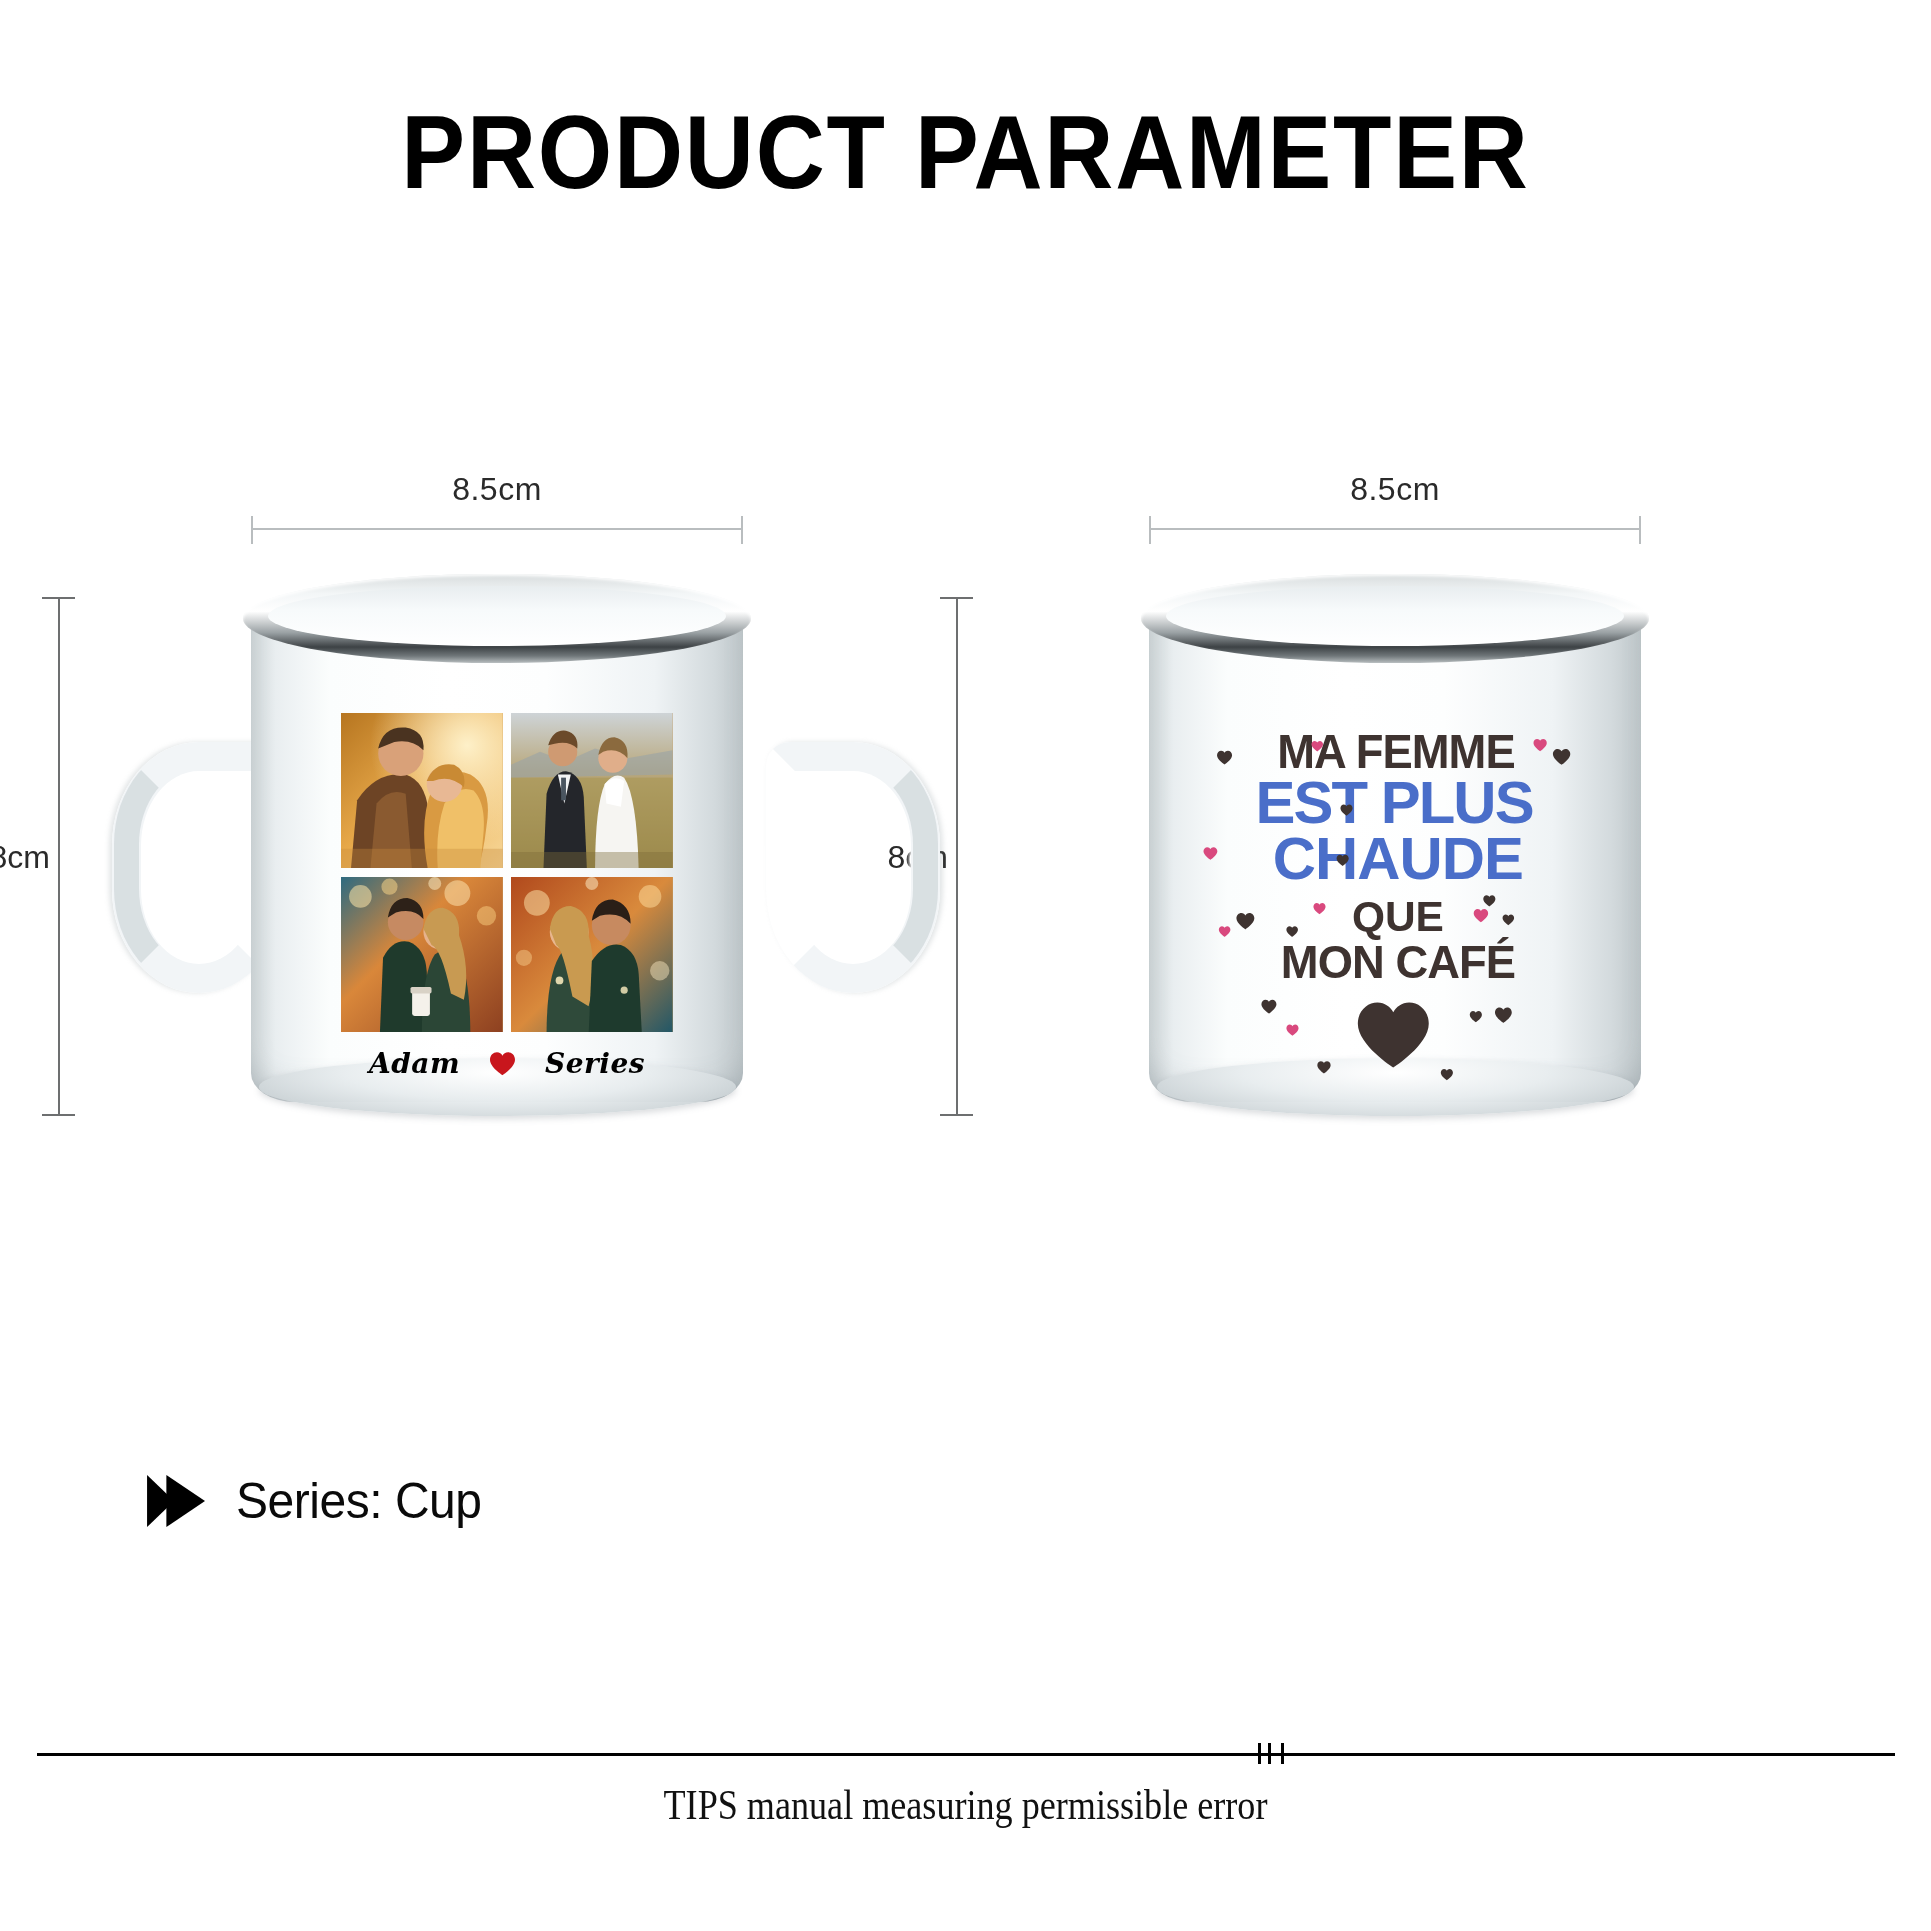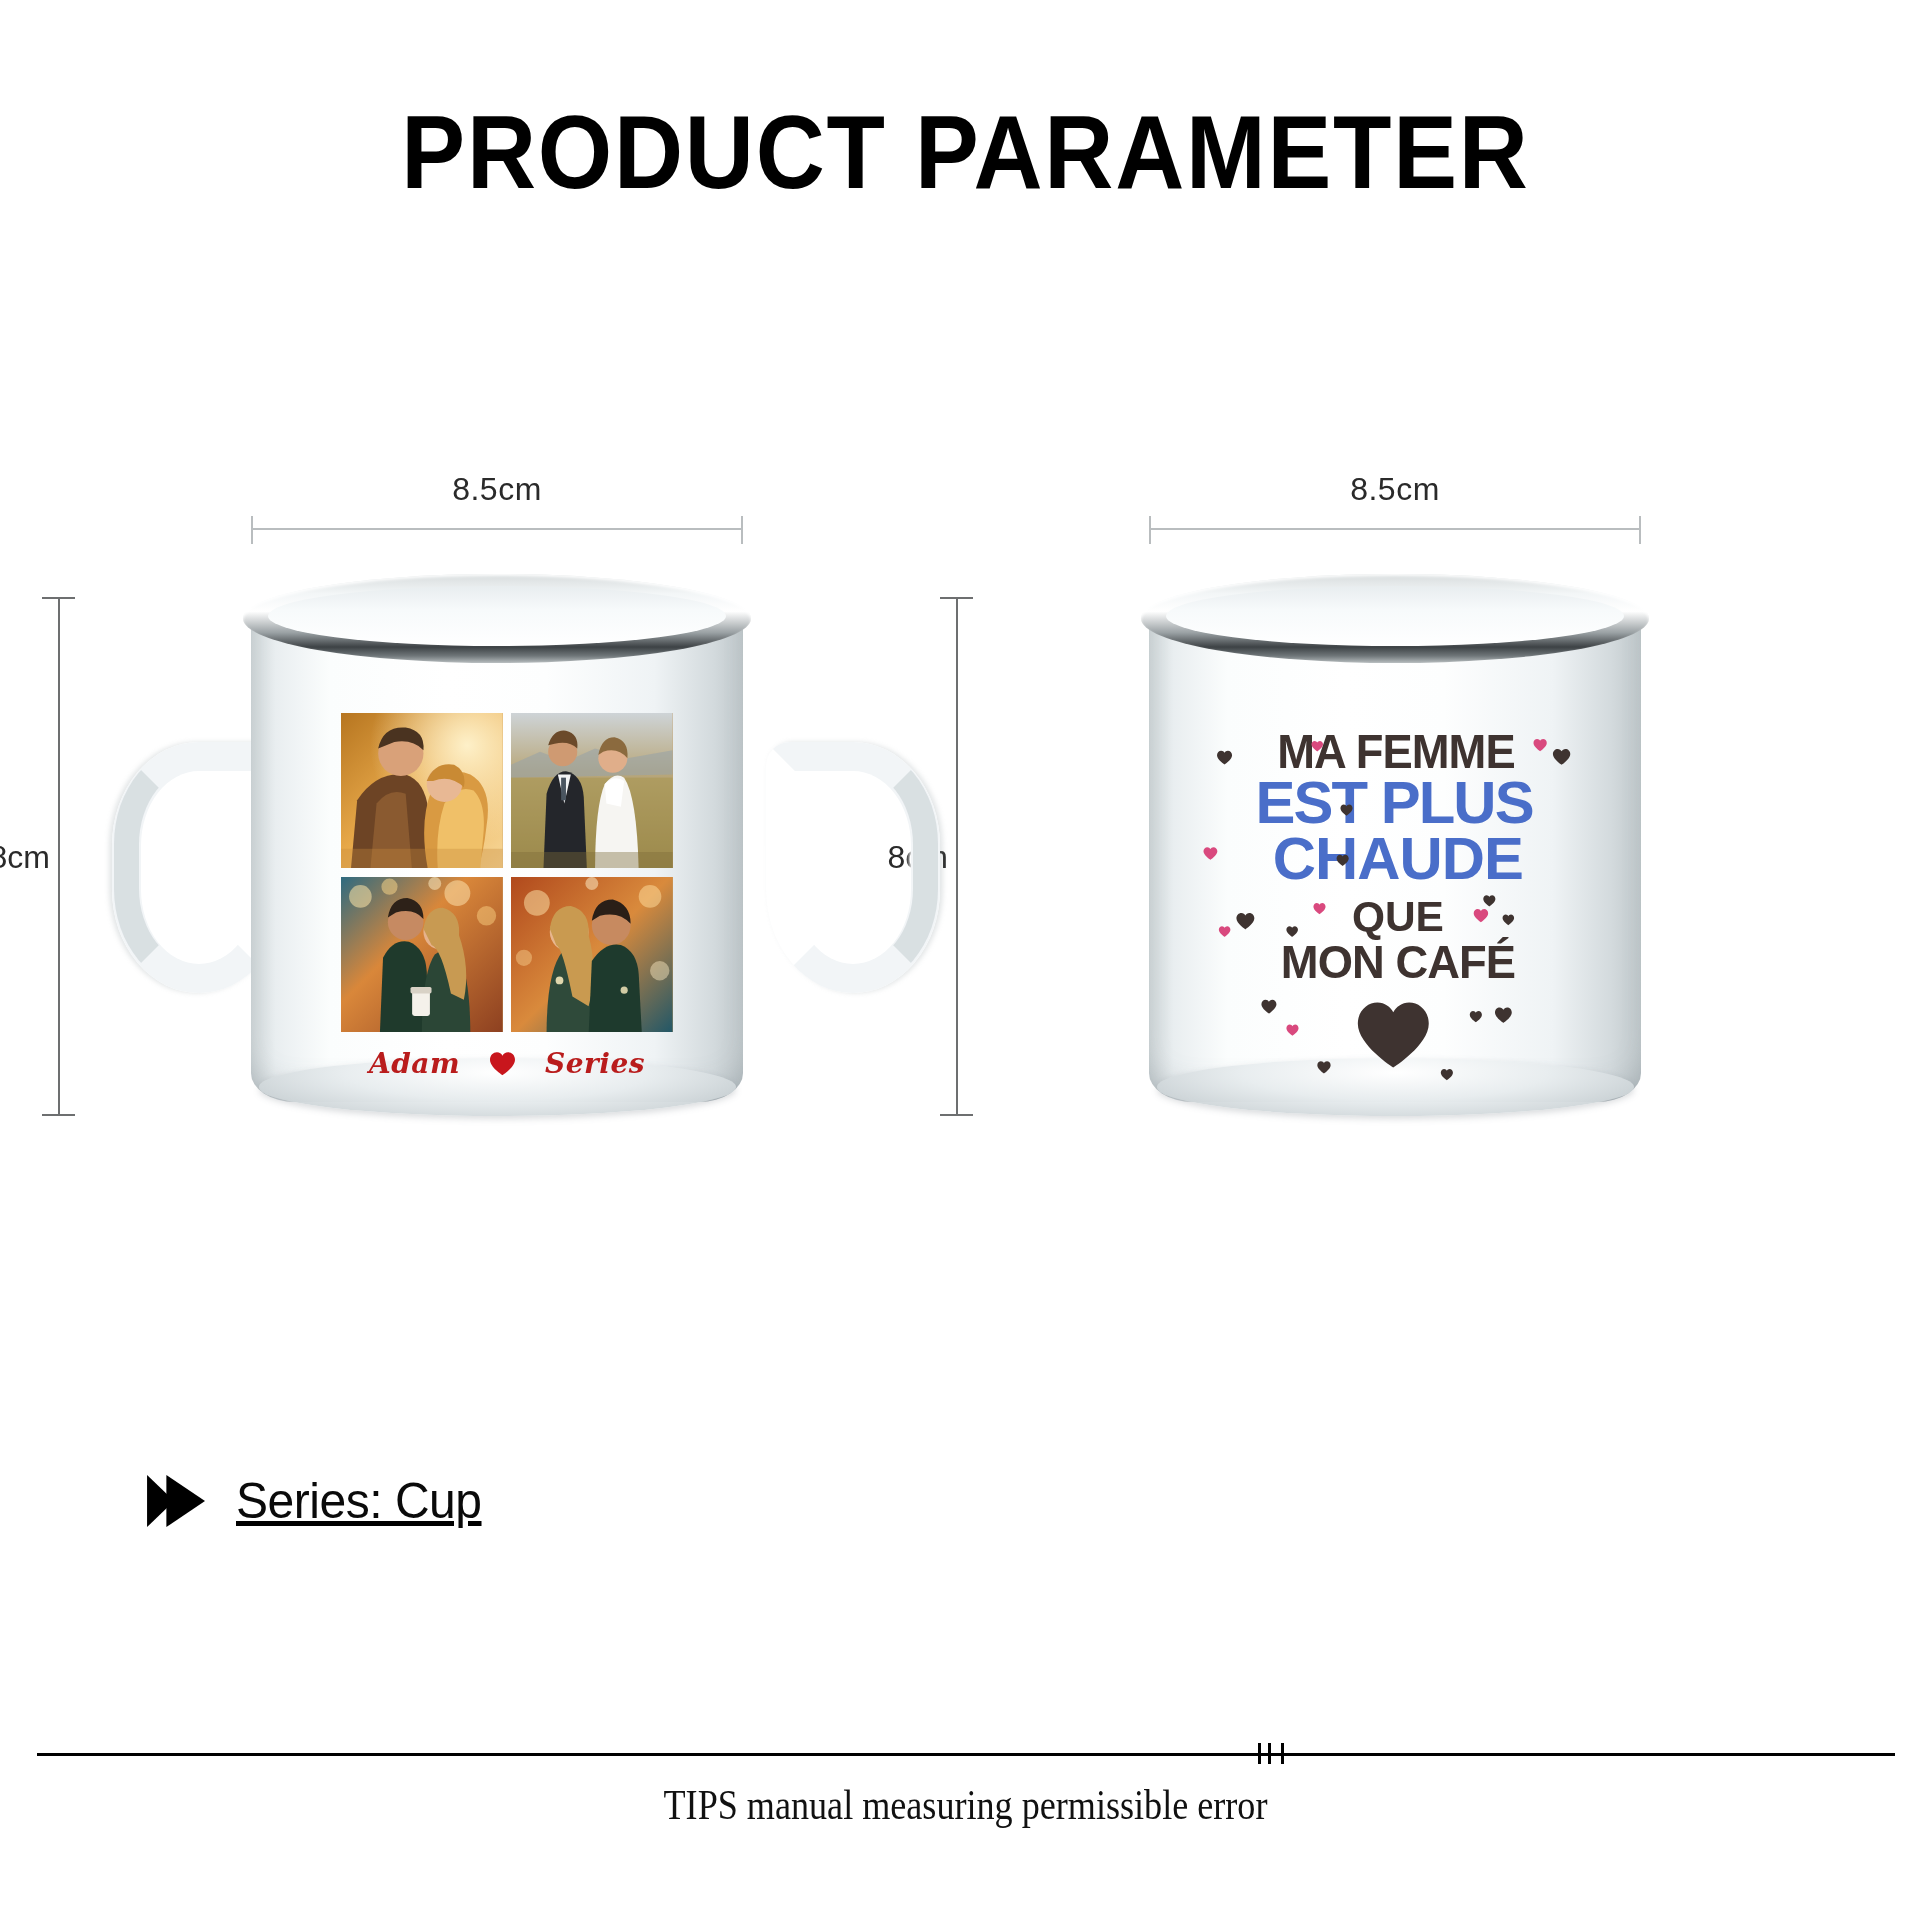--- a/index.html
+++ b/index.html
@@ -257,7 +257,7 @@
     font-style: italic;
     font-weight: bold;
     font-size: 28px;
-    color: #b91c1c;
+    color: #000000;
     letter-spacing: 0.5px;
   }
   .names .heart-red {

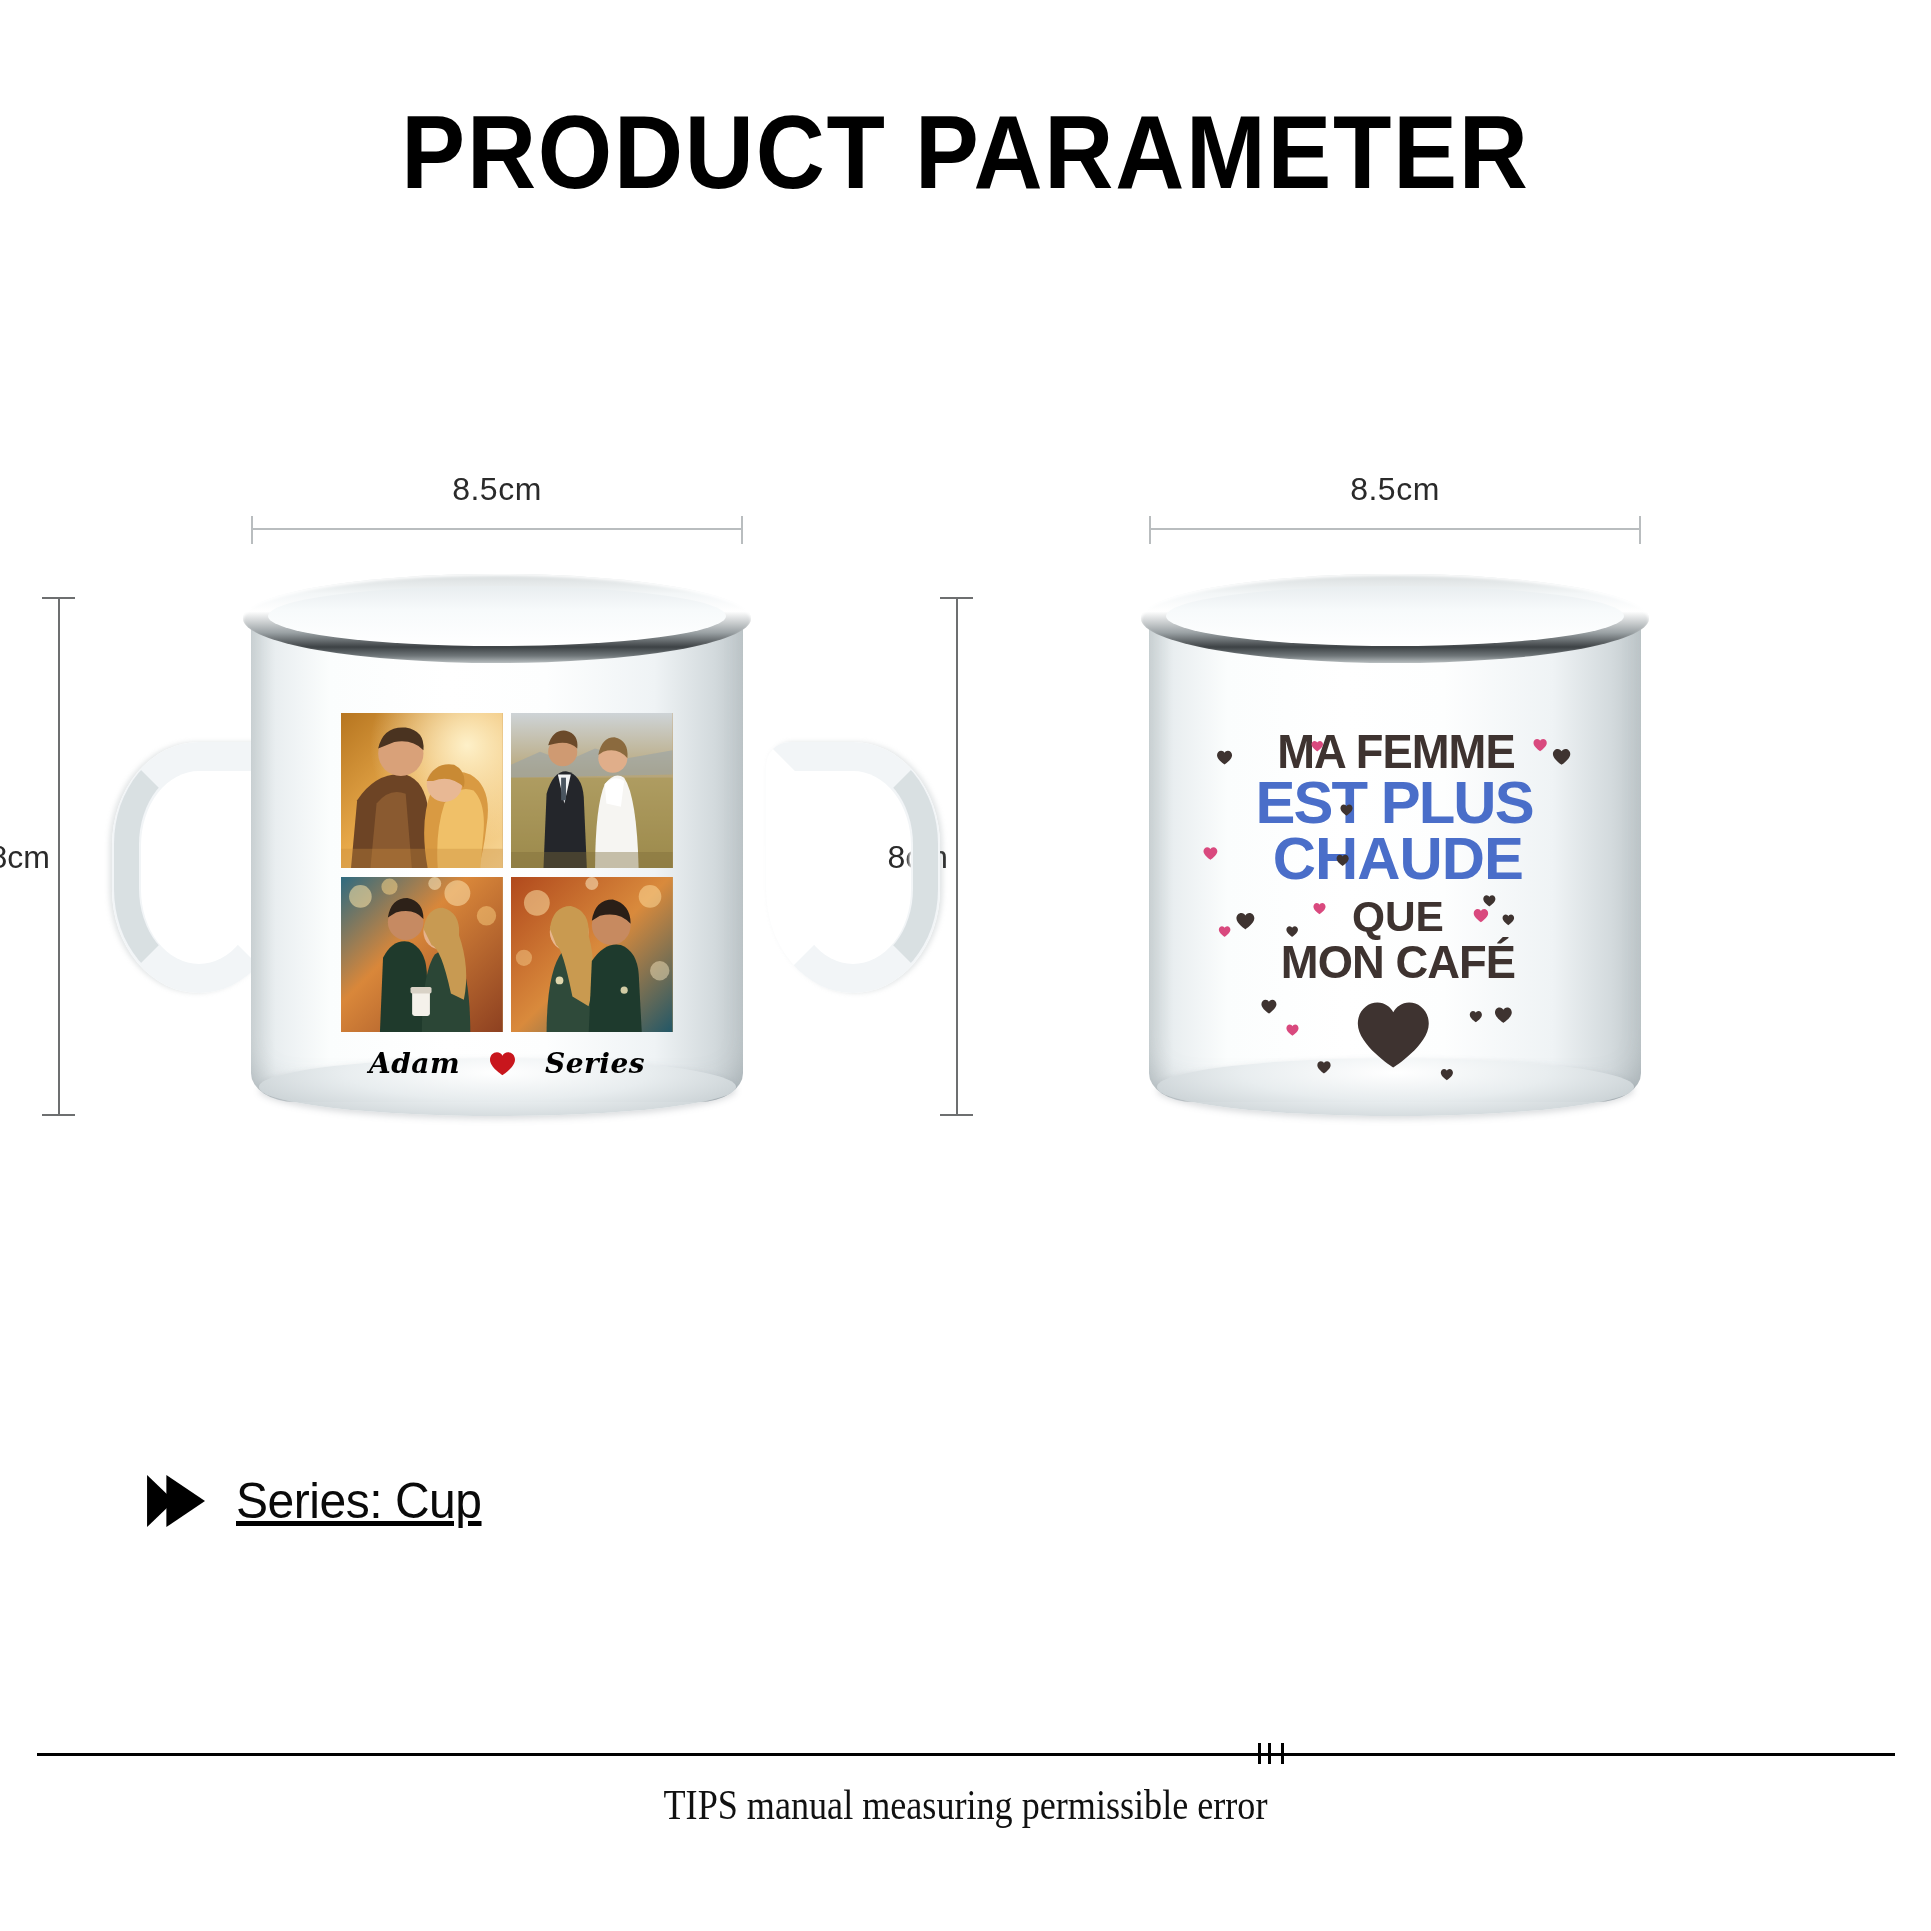--- a/index.html
+++ b/index.html
@@ -292,7 +292,6 @@
     display: flex;
     align-items: center;
     gap: 27px;
-    text-decoration: underline;
   }
   .spec-bullet {
     flex: 0 0 auto;

